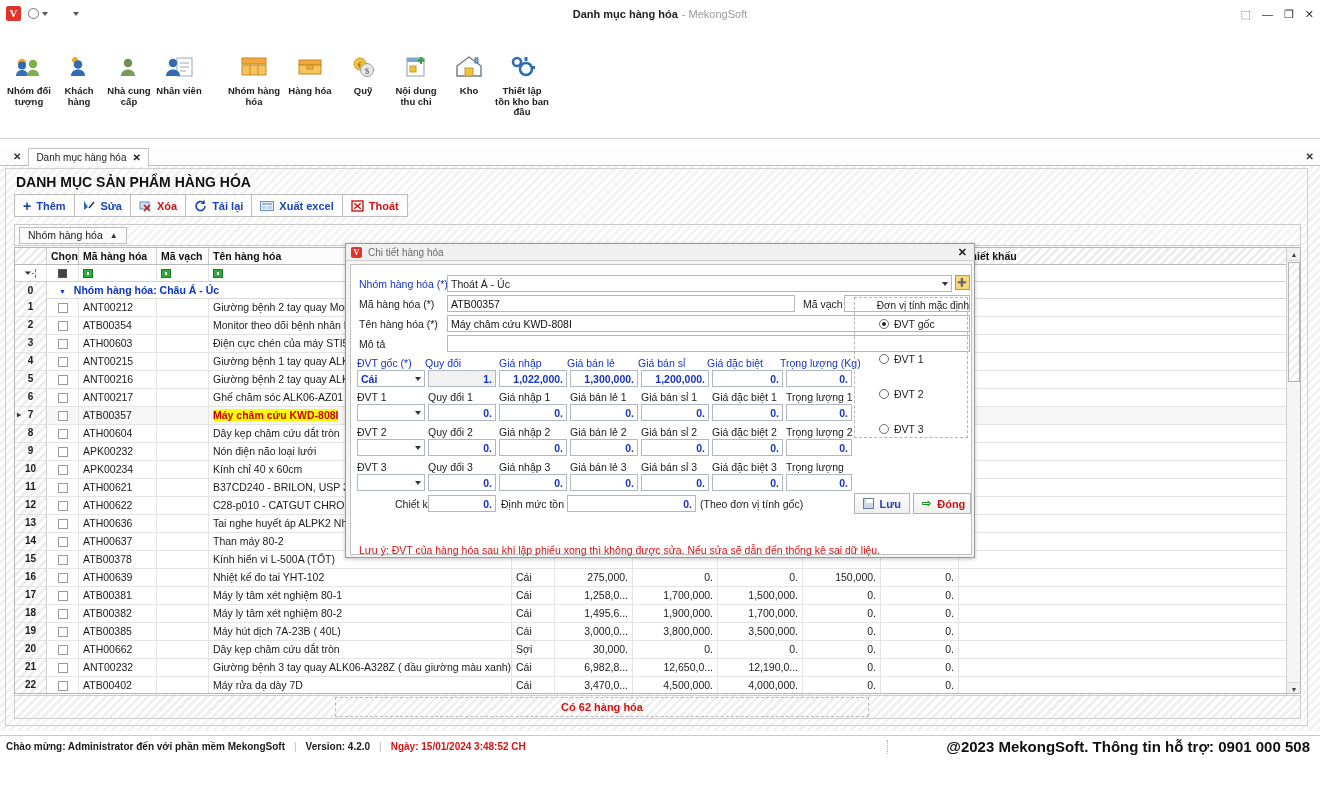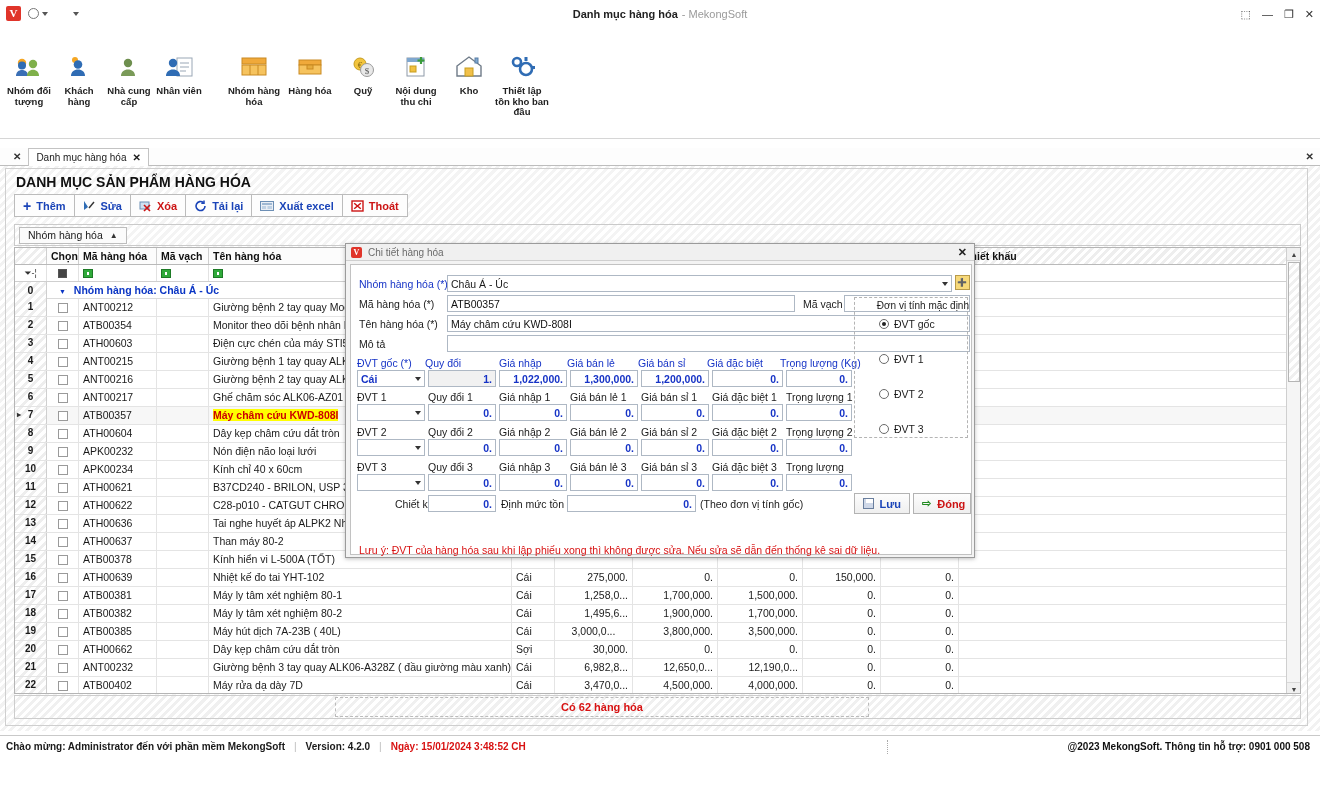--- a/index.html
+++ b/index.html
@@ -990,7 +990,7 @@
 
       <div class="lbl blue" style="left:8px; top:13px;">Nhóm hàng hóa (*)</div>
       <div class="combo" style="left:96px; top:10px; width:505px;">
-        <span>Châu Á - Úc</span>
+        <span>Thoát Á - Úc</span>
         <span class="arr"></span>
       </div>
       <div class="addbtn" style="left:604px; top:10px;">➕</div>

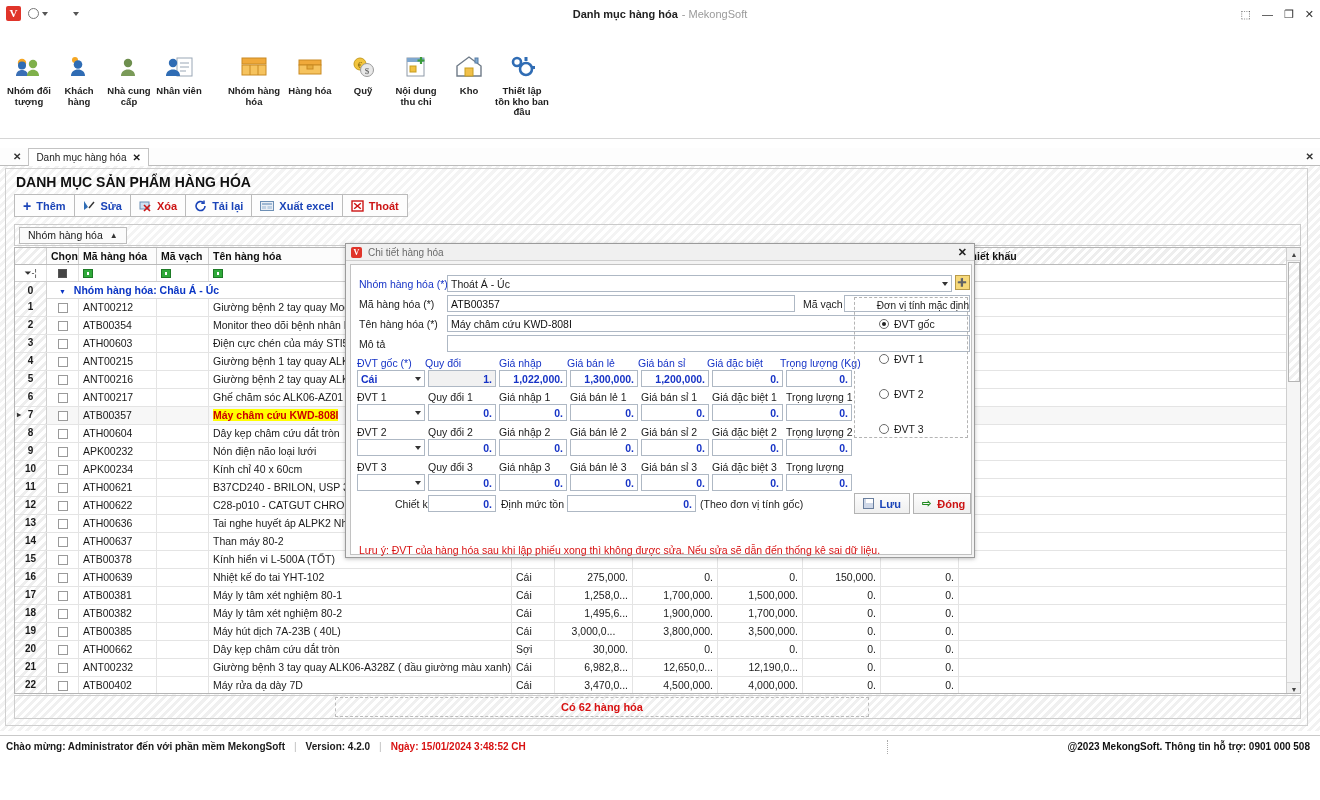--- a/index.html
+++ b/index.html
@@ -906,7 +906,7 @@
               <div class="gc" style="width: 52px;"></div>
               <div class="gc" style="width: 303px;">Máy hút dịch 7A-23B ( 40L)</div>
               <div class="gc" style="width: 43px;">Cái</div>
-              <div class="gc num" style="width: 78px; text-align: center;">3,000,0...</div>
+              <div class="gc num" style="width: 78px;">3,000,0...</div>
               <div class="gc num" style="width: 85px;">3,800,000.</div>
               <div class="gc num" style="width: 85px;">3,500,000.</div>
               <div class="gc num" style="width: 78px;">0.</div>

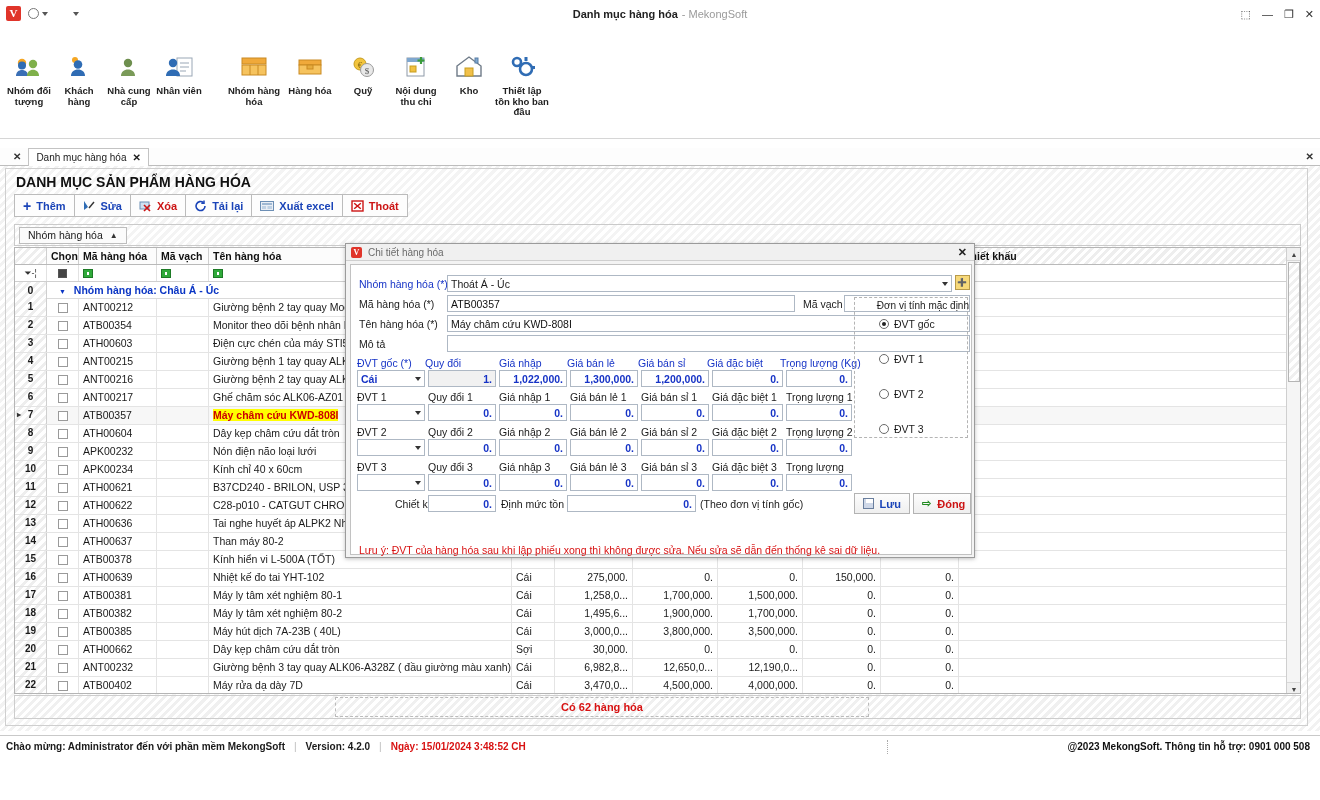--- a/index.html
+++ b/index.html
@@ -254,7 +254,7 @@
   .sb-left { padding-left:6px; display:flex; align-items:center; gap:9px; }
   .sb-sep { color:#bbb; font-weight:normal; }
   .sb-red { color:#d81212; }
-  .sb-right { position:absolute; right:10px; font-size:10px; font-weight:bold; color:#111; }
+  .sb-right { position:absolute; right:10px; font-size:15px; font-weight:bold; color:#111; }
   .sb-divider { position:absolute; right:432px; top:4px; width:1px; height:14px; border-left:1px dotted #aaa;}
   .bottom-fill { position:absolute; left:0; top:757px; width:1320px; height:43px; background:#ffffff; }
 

